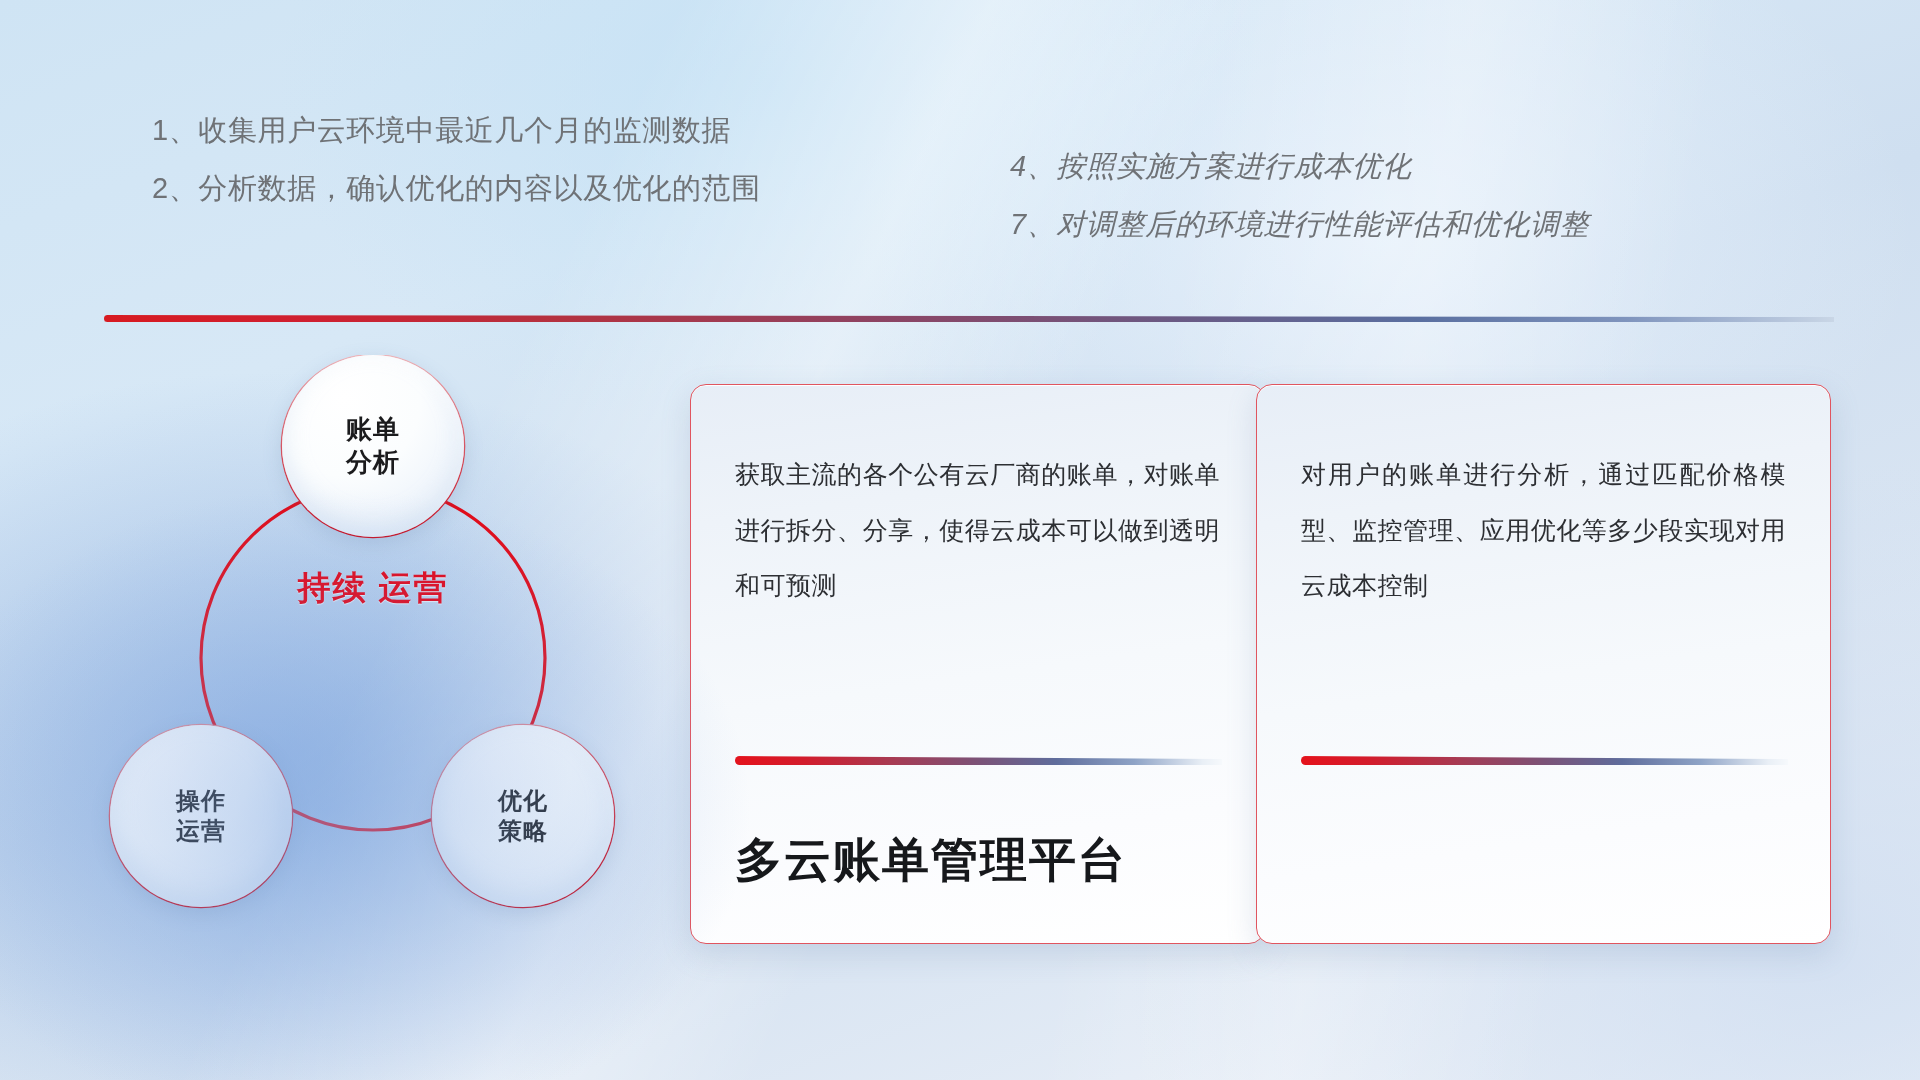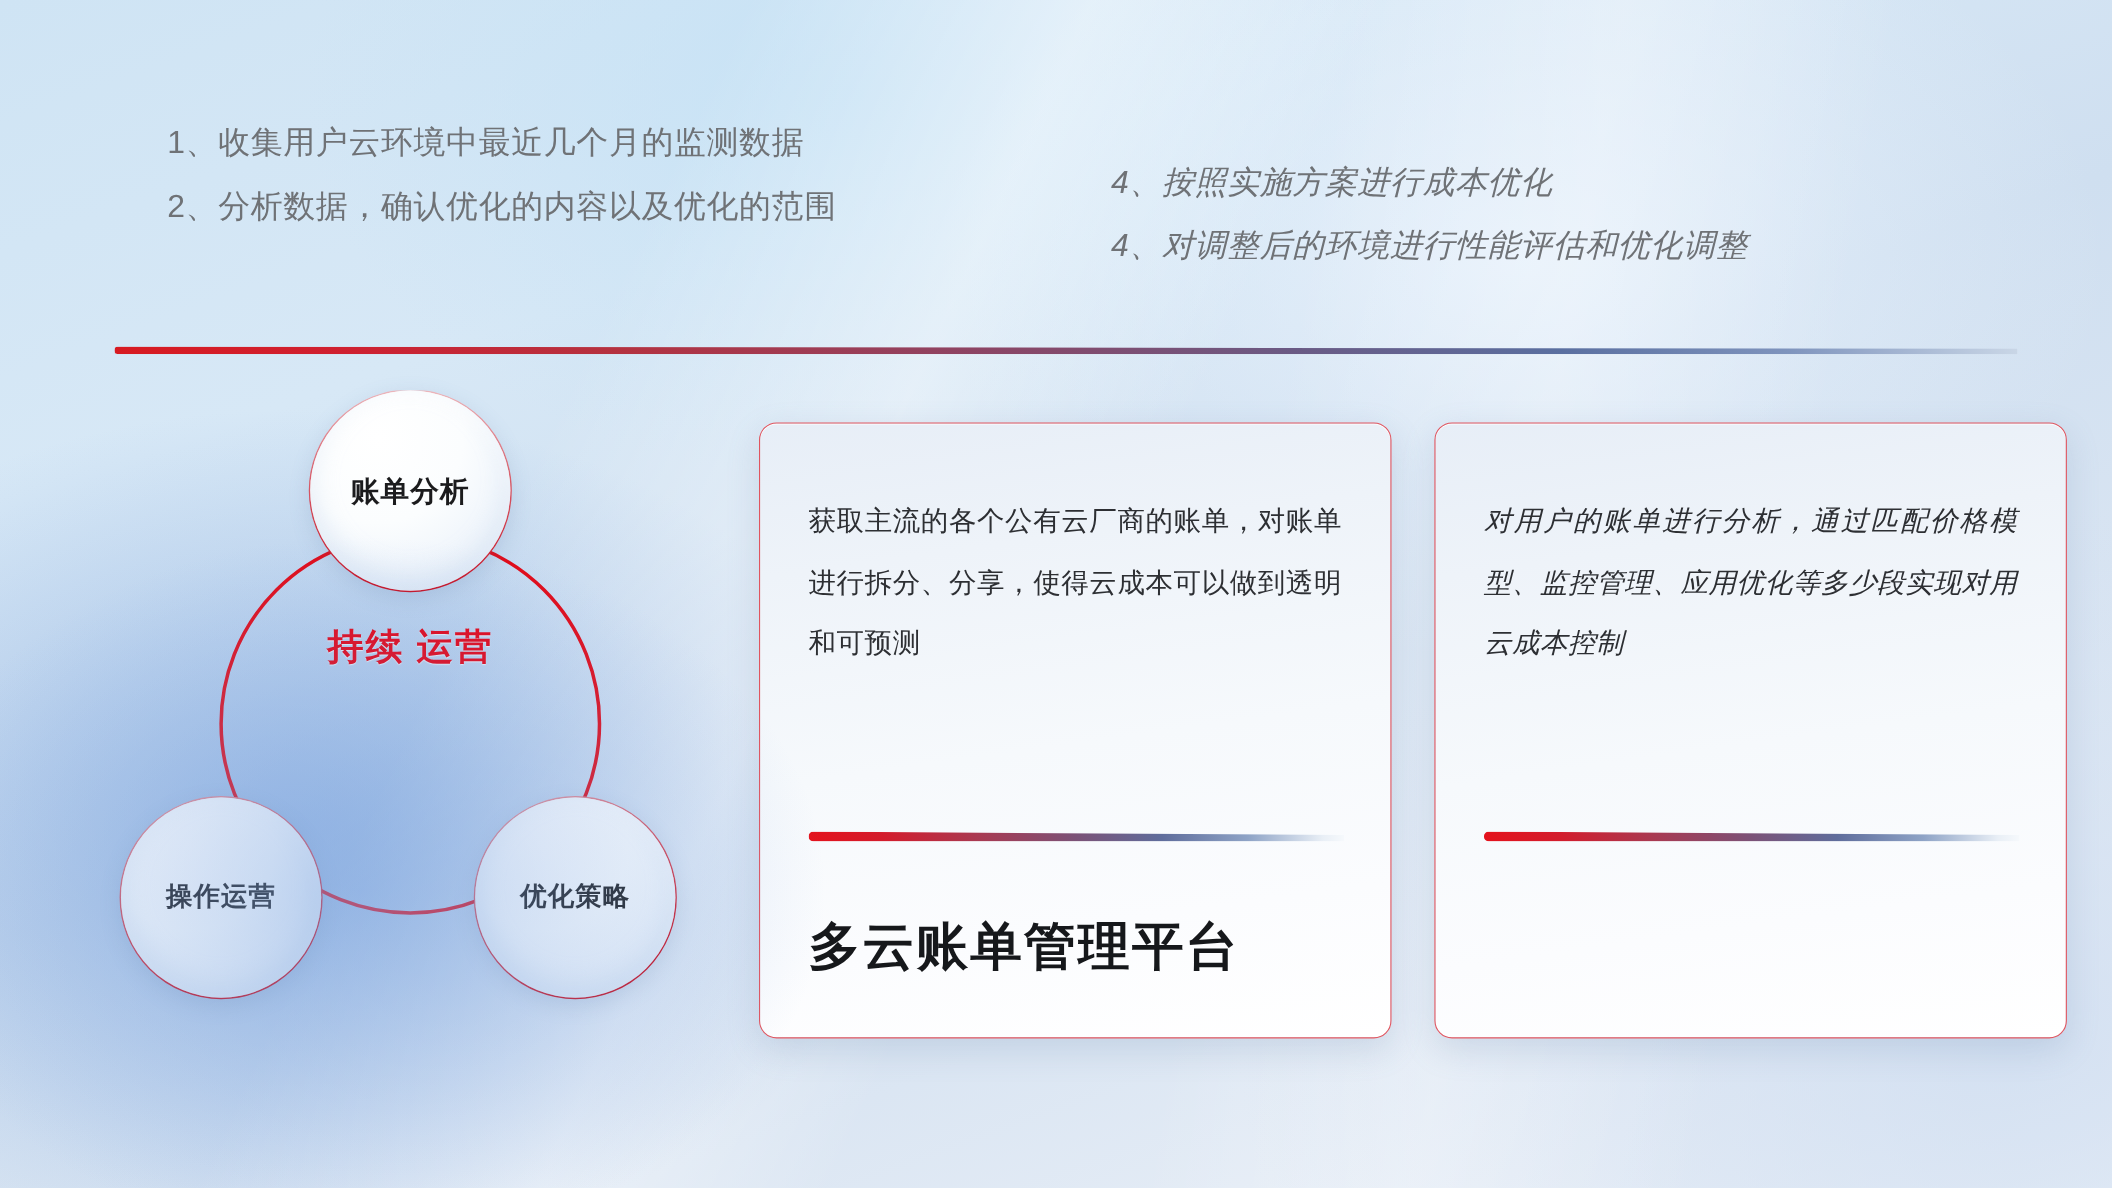--- a/index.html
+++ b/index.html
@@ -167,7 +167,7 @@
 
   <div class="steps-col" id="steps-right">
     <div class="step-line">4、按照实施方案进行成本优化</div>
-    <div class="step-line">4、对调整后的环境进行性能评估和优化调整</div>
+    <div class="step-line">7、对调整后的环境进行性能评估和优化调整</div>
   </div>
 
   <div id="divider"></div>

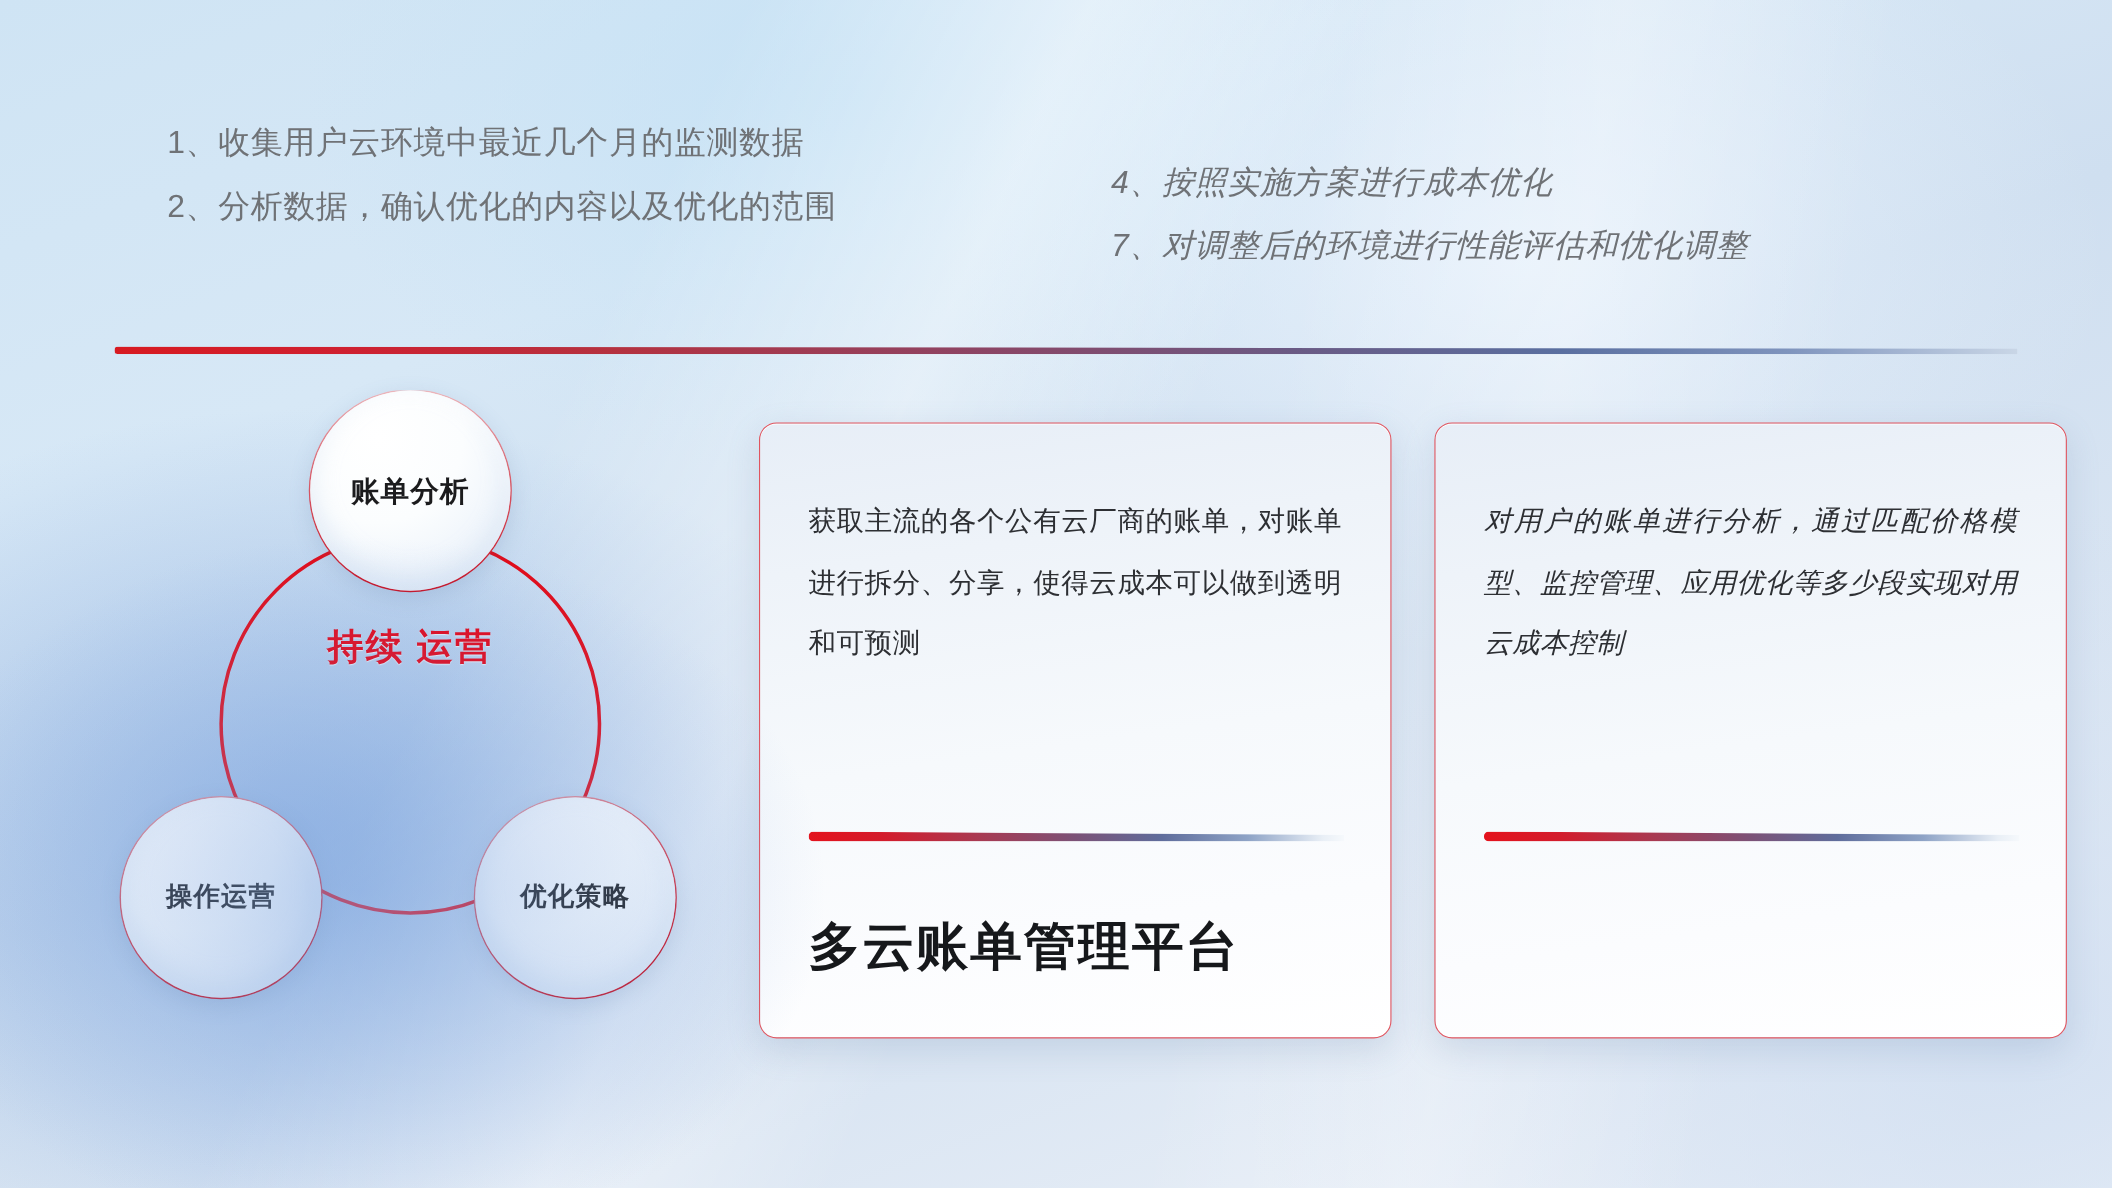--- a/index.html
+++ b/index.html
@@ -77,7 +77,7 @@
       0 6px 20px rgba(90,120,160,0.20),
       inset 0 -10px 24px rgba(190,210,235,0.40),
       inset 0 6px 14px rgba(255,255,255,0.95);
-    display: flex; flex-direction: row;
+    display: flex; flex-direction: column;
     align-items: center; justify-content: center;
     color: #1b1b1d;
     font-weight: 700;

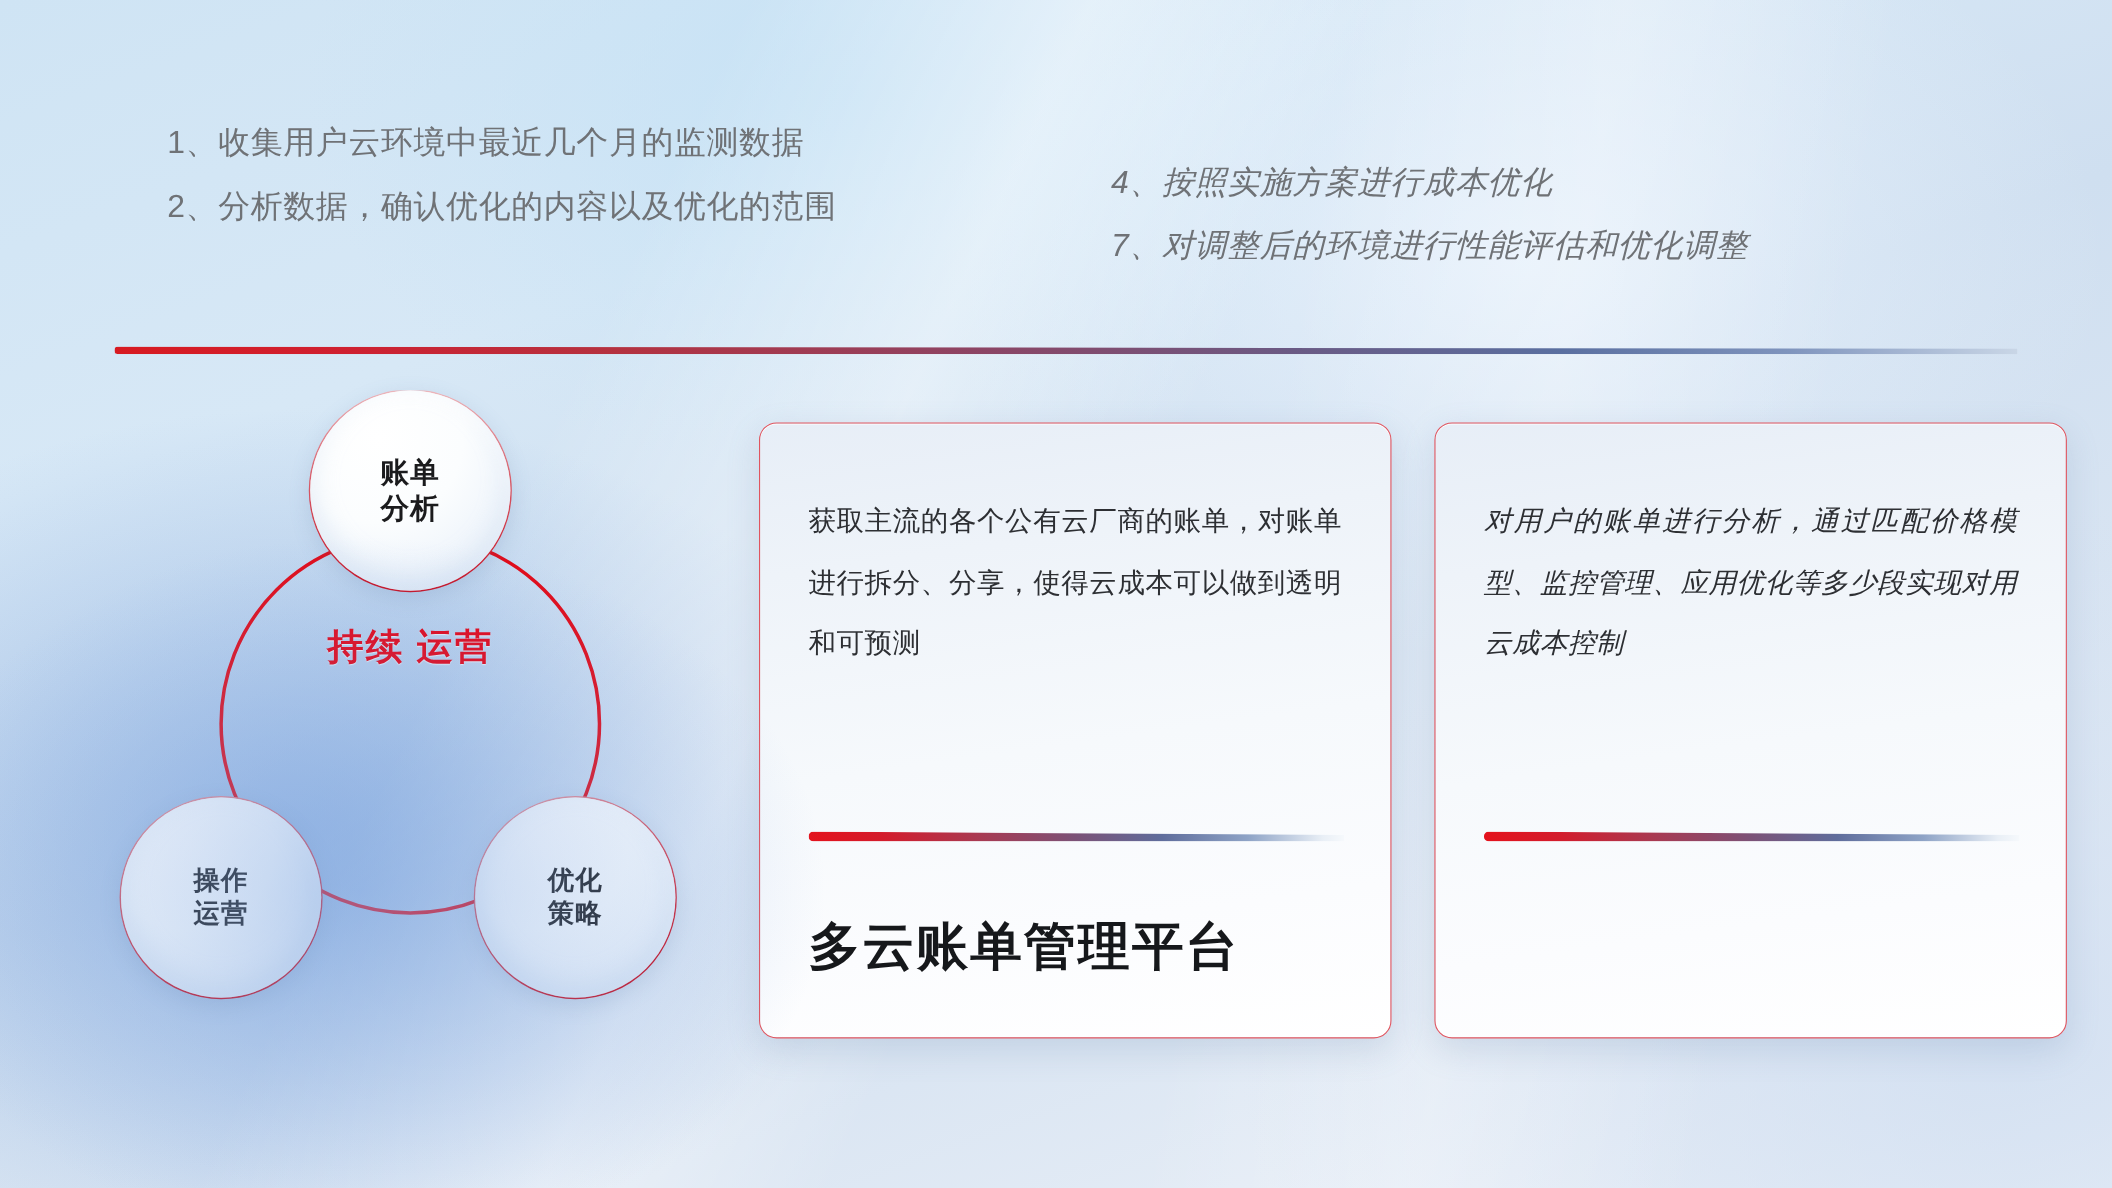--- a/index.html
+++ b/index.html
@@ -124,7 +124,7 @@
     overflow: hidden;
   }
   #card-1 { left: 690px; }
-  #card-2 { left: 1304px; font-style: italic; }
+  #card-2 { left: 1256px; }
 
   .card-body {
     font-size: 25px;

